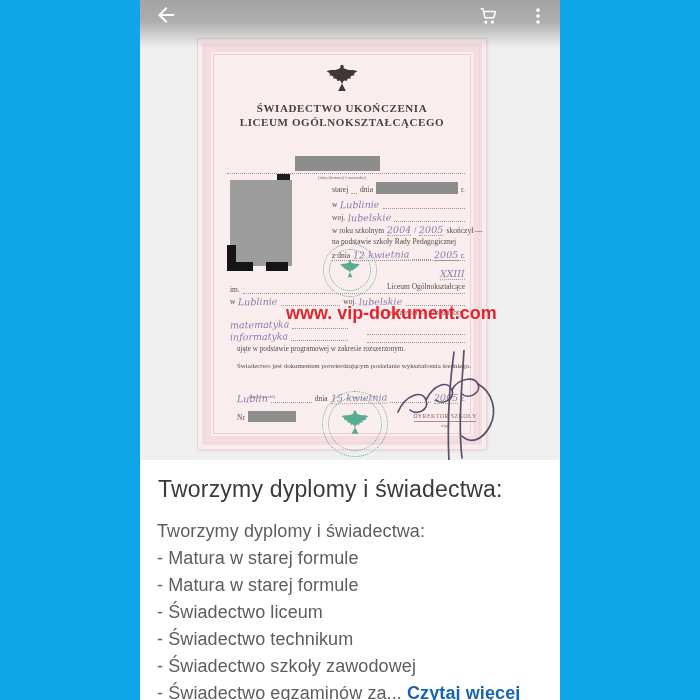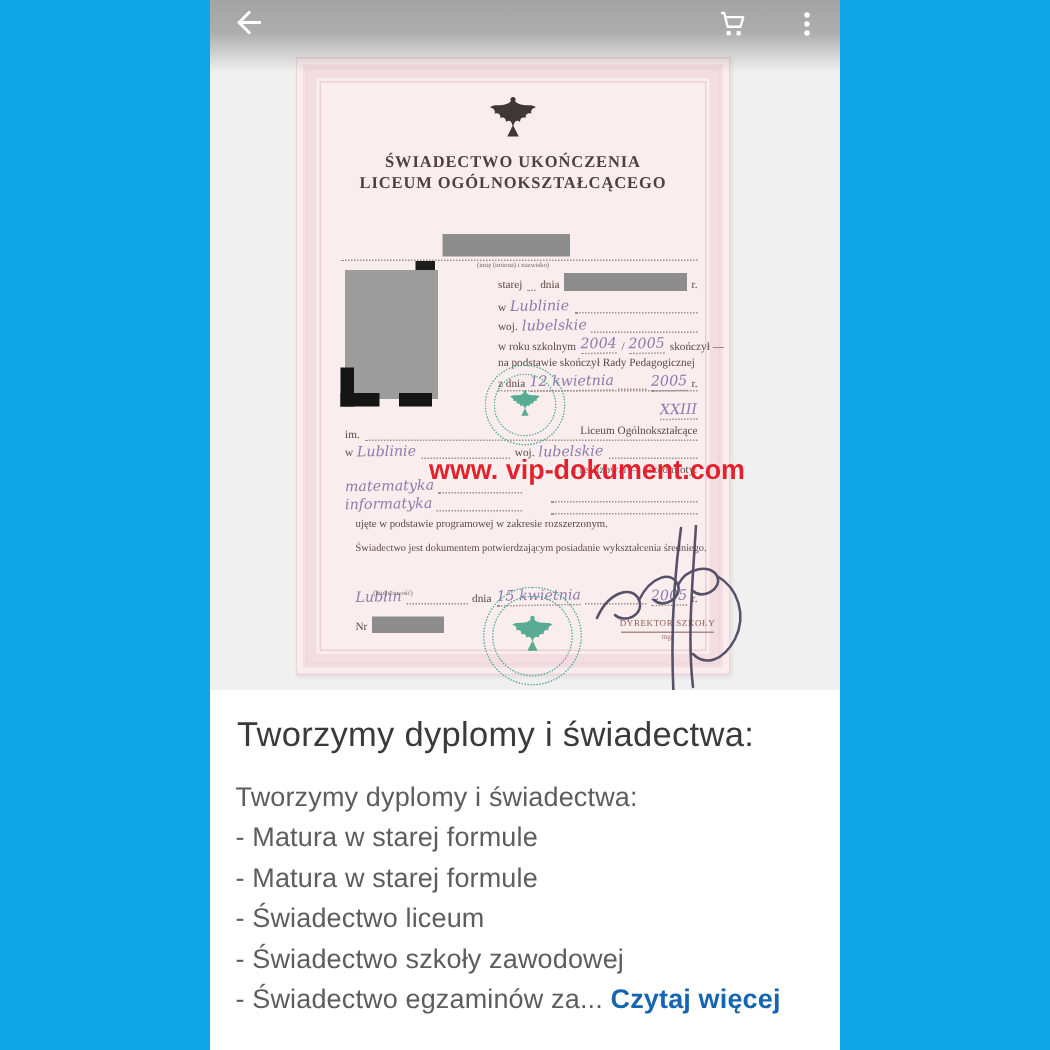--- a/index.html
+++ b/index.html
@@ -146,7 +146,7 @@
         </div>
 
         <div class="row" style="left:135px;width:133px;top:197px;height:11px;">
-          <span>na podstawie skończył Rady Pedagogicznej</span>
+          <span>na podstawie szkoły Rady Pedagogicznej</span>
         </div>
 
         <div class="row" style="left:135px;width:133px;top:209px;">

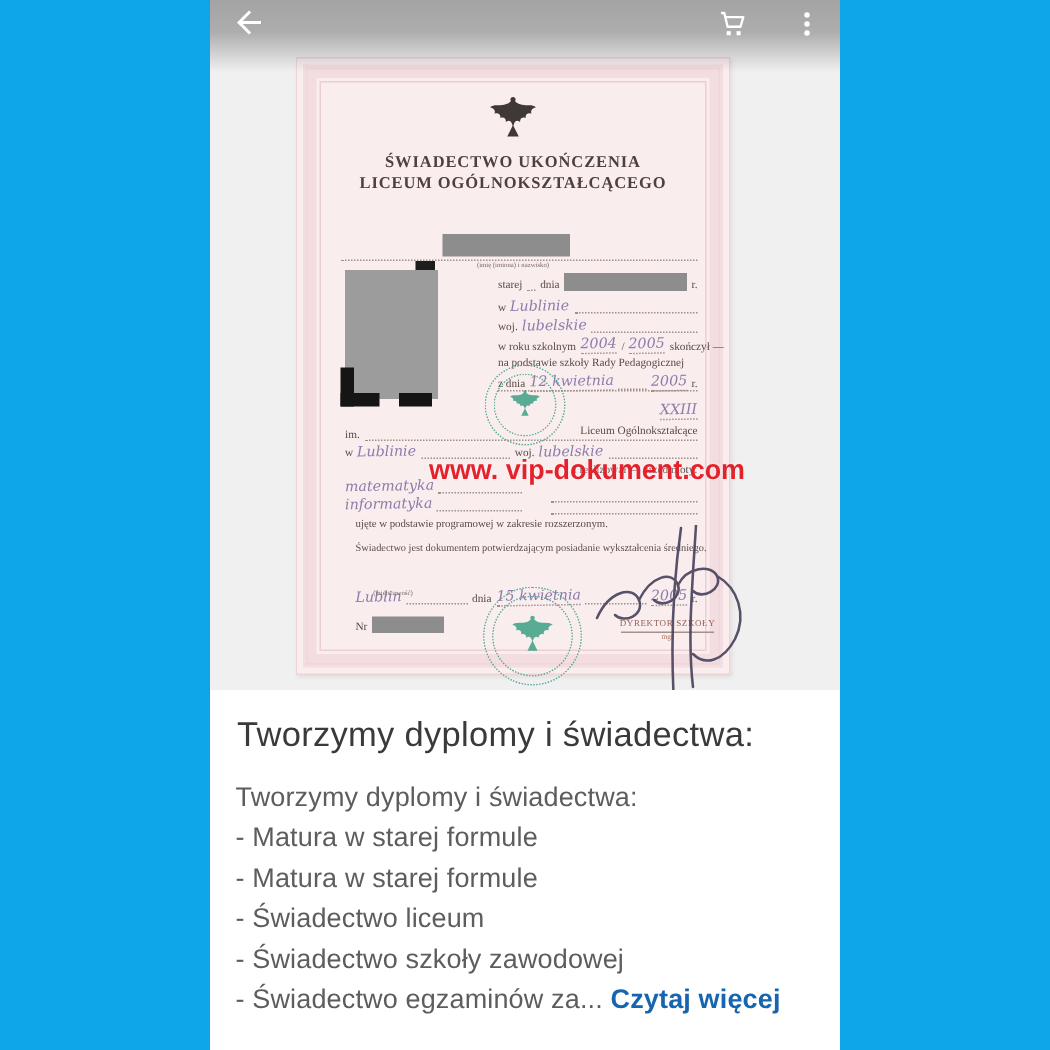--- a/index.html
+++ b/index.html
@@ -278,6 +278,7 @@
         <div>- Matura w starej formule</div>
         <div>- Matura w starej formule</div>
         <div>- Świadectwo liceum</div>
+        <div>- Świadectwo technikum</div>
         <div>- Świadectwo szkoły zawodowej</div>
         <div>
           <span>- Świadectwo egzaminów za... </span><a class="readmore">Czytaj więcej</a>

